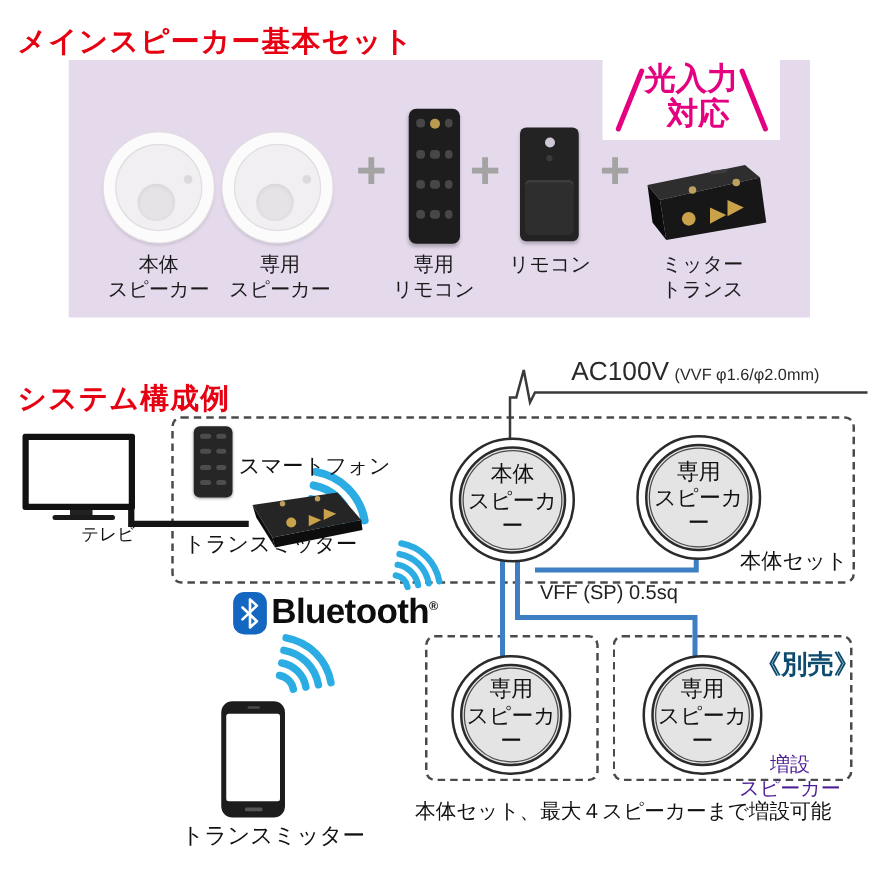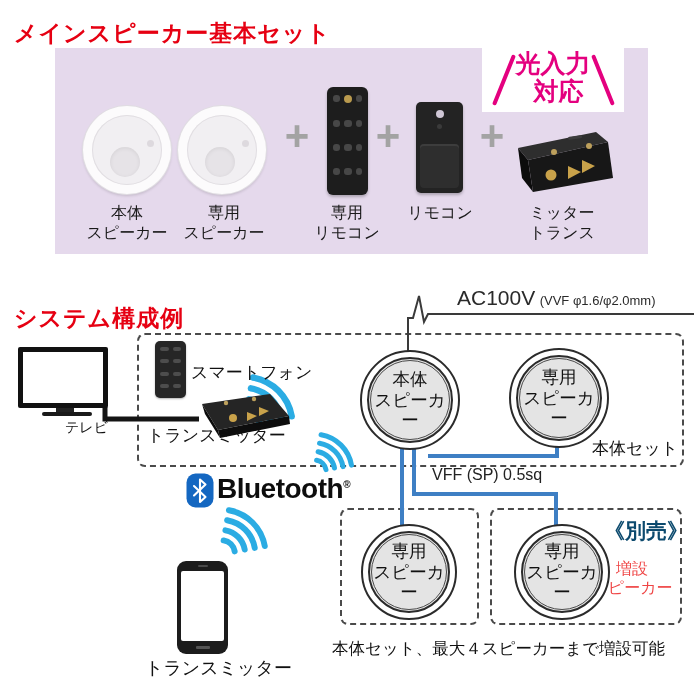--- a/index.html
+++ b/index.html
@@ -74,7 +74,7 @@
   
   #wire-label{position:absolute;left:432px;top:466px;font-size:16px;color:#222;}
   #betsubai{position:absolute;left:604px;top:517px;font-size:21px;font-weight:bold;color:#0c4a6e;white-space:nowrap;}
-  #zosetsu{position:absolute;left:585px;top:559px;width:94px;text-align:center;font-size:16px;line-height:1.2;color:#ef4444;}
+  #zosetsu{position:absolute;left:585px;top:603px;width:94px;text-align:center;font-size:16px;line-height:1.2;color:#4c1d95;}
   #zosetsu span{display:block;}
   .note{position:absolute;left:332px;color:#111;white-space:nowrap;}
   #note1{top:638px;font-size:16.5px;}

